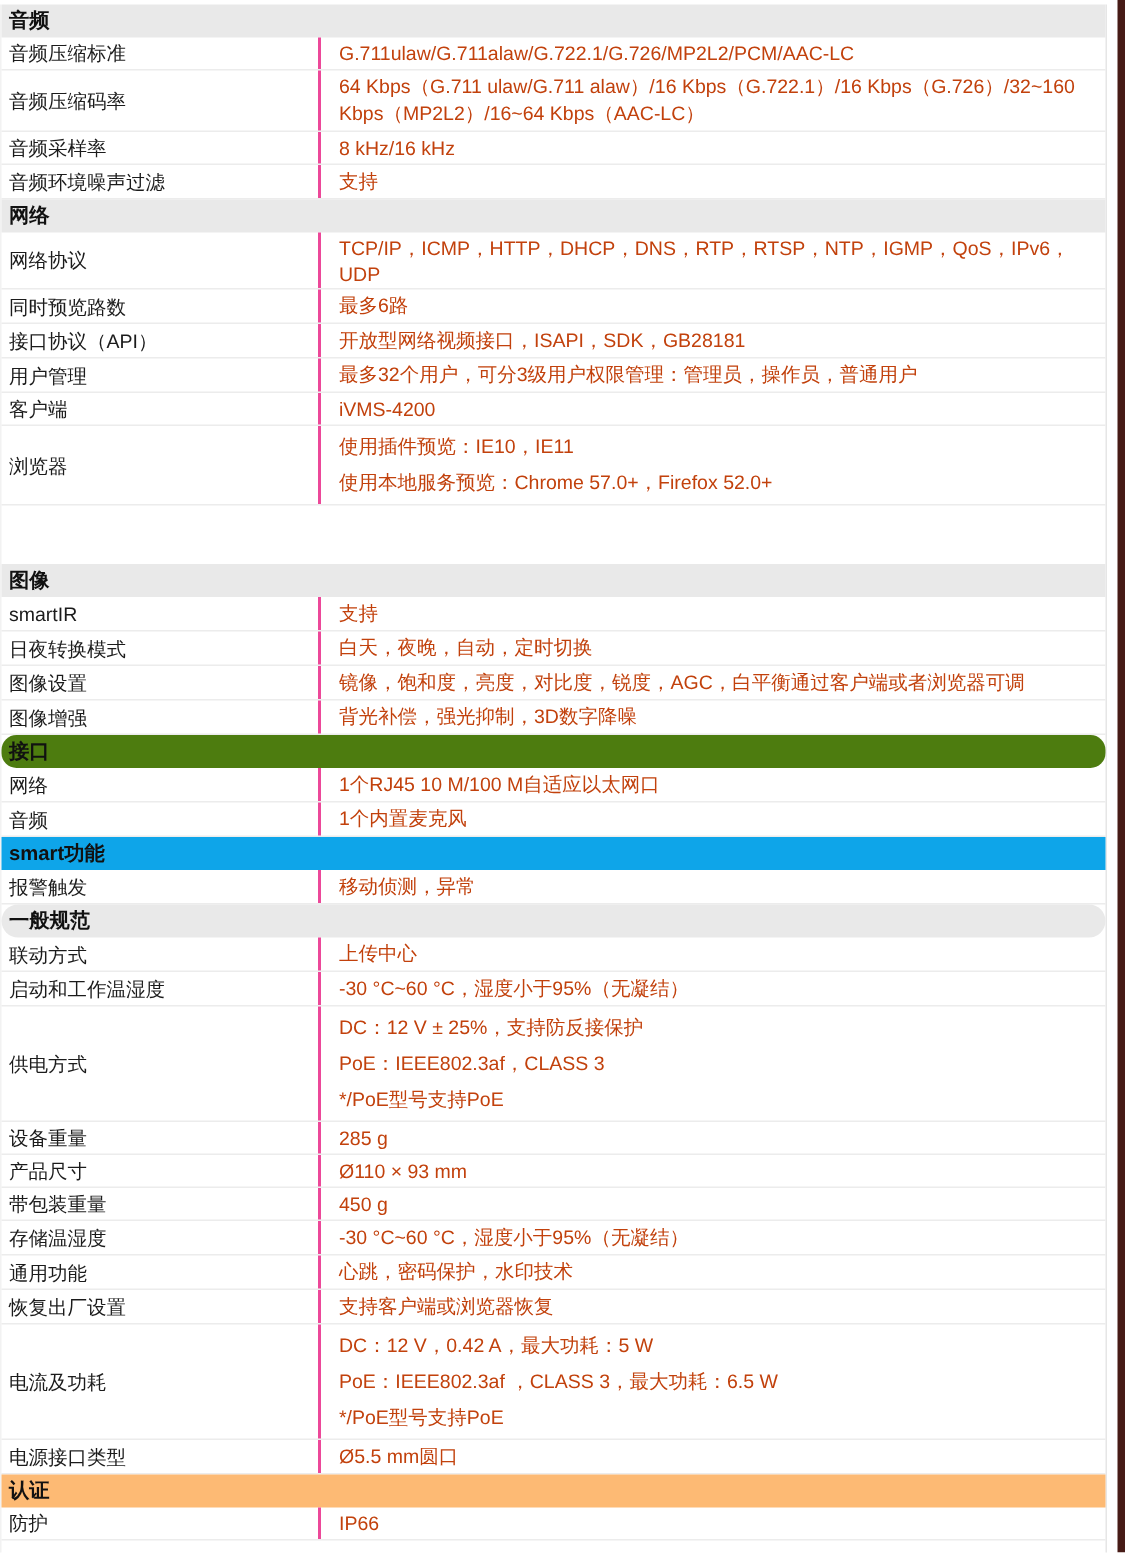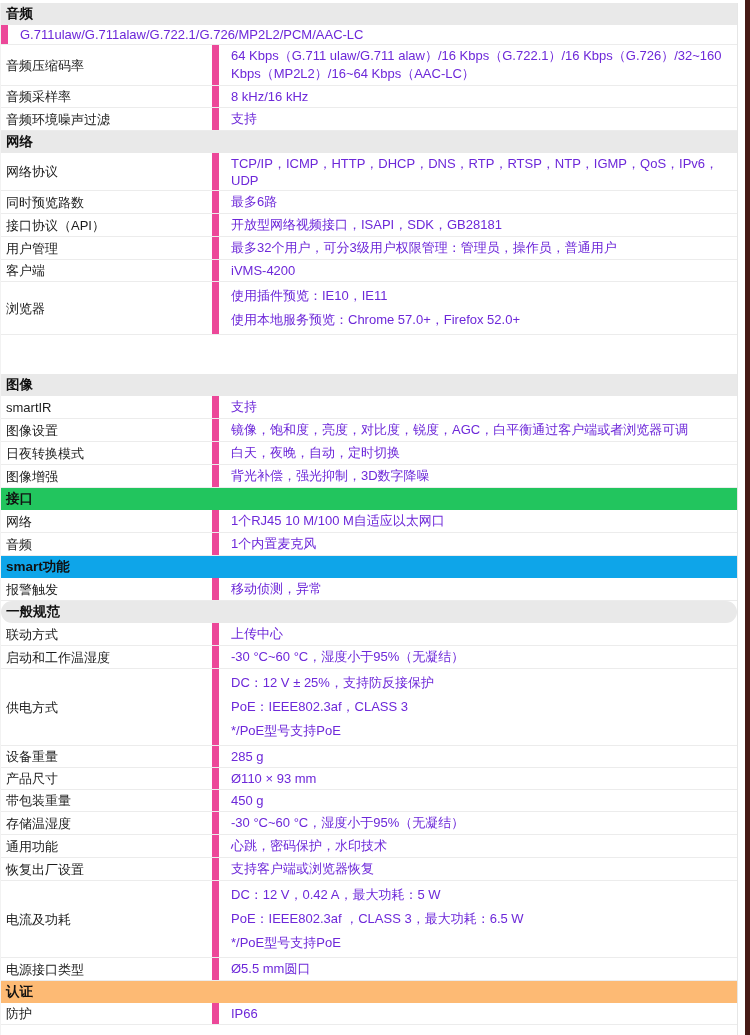--- a/index.html
+++ b/index.html
@@ -42,6 +42,7 @@
 <div class="spec-table">
     <div class="sec-header" style="background: rgb(233, 233, 233);">音频</div>
     <div class="row">
+      <div class="label">音频压缩标准</div>
       <div class="value">G.711ulaw/G.711alaw/G.722.1/G.726/MP2L2/PCM/AAC-LC</div>
     </div>
     <div class="row">

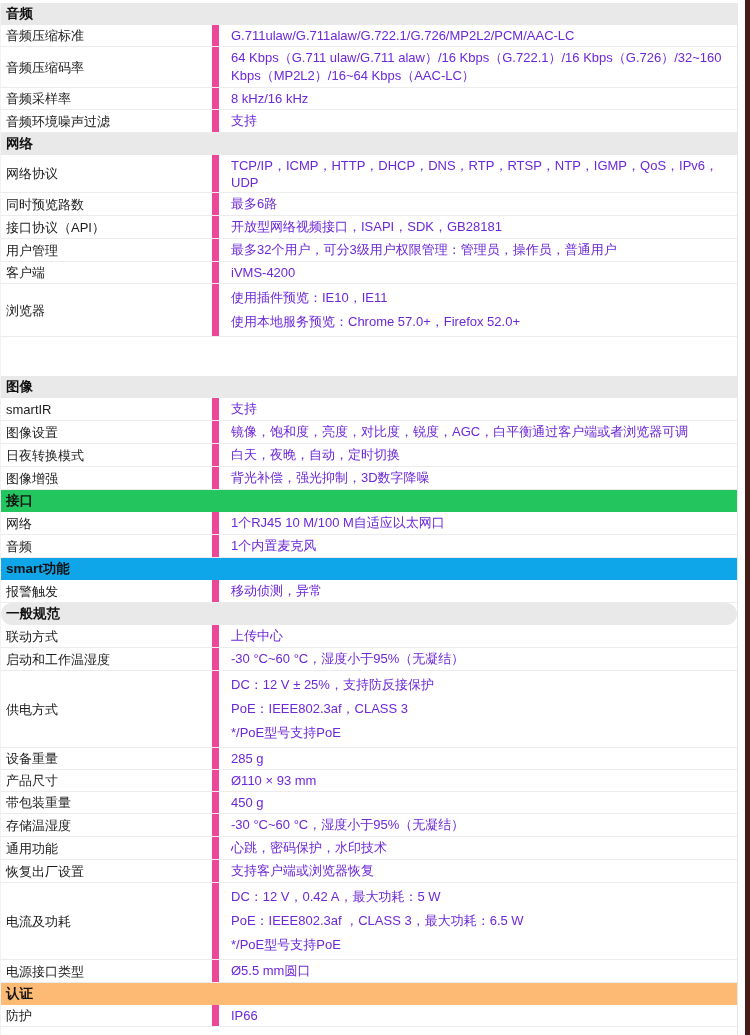--- a/index.html
+++ b/index.html
@@ -28,8 +28,8 @@
     display:flex;align-items:center;
   }
   .value{
-    flex:1;border-left:7px solid #ec4899;
-    padding:2px 10px 2px 12px;font-size:13px;color:#6d28d9;
+    flex:1;border-left:2px solid #ec4899;
+    padding:2px 10px 2px 12px;font-size:13px;color:#c2410c;
     display:flex;flex-direction:column;justify-content:center;
   }
   .value .line{line-height:17px;}

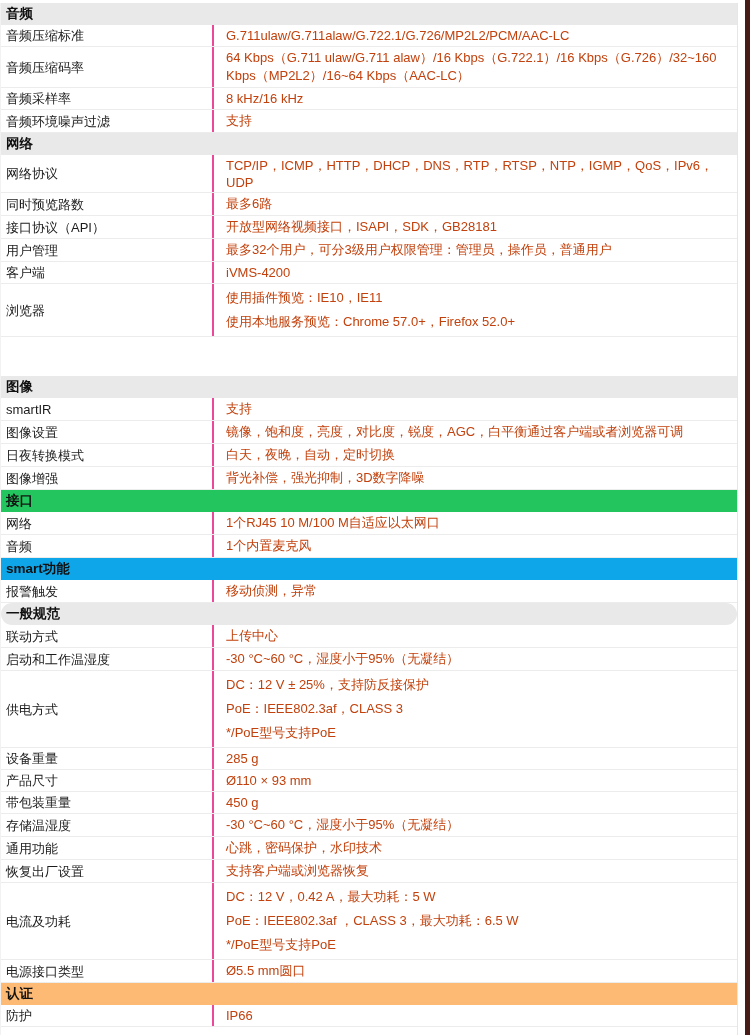--- a/index.html
+++ b/index.html
@@ -91,12 +91,12 @@
       <div class="value">支持</div>
     </div>
     <div class="row">
+      <div class="label">日夜转换模式</div>
+      <div class="value">白天，夜晚，自动，定时切换</div>
+    </div>
+    <div class="row">
       <div class="label">图像设置</div>
       <div class="value">镜像，饱和度，亮度，对比度，锐度，AGC，白平衡通过客户端或者浏览器可调</div>
-    </div>
-    <div class="row">
-      <div class="label">日夜转换模式</div>
-      <div class="value">白天，夜晚，自动，定时切换</div>
     </div>
     <div class="row">
       <div class="label">图像增强</div>

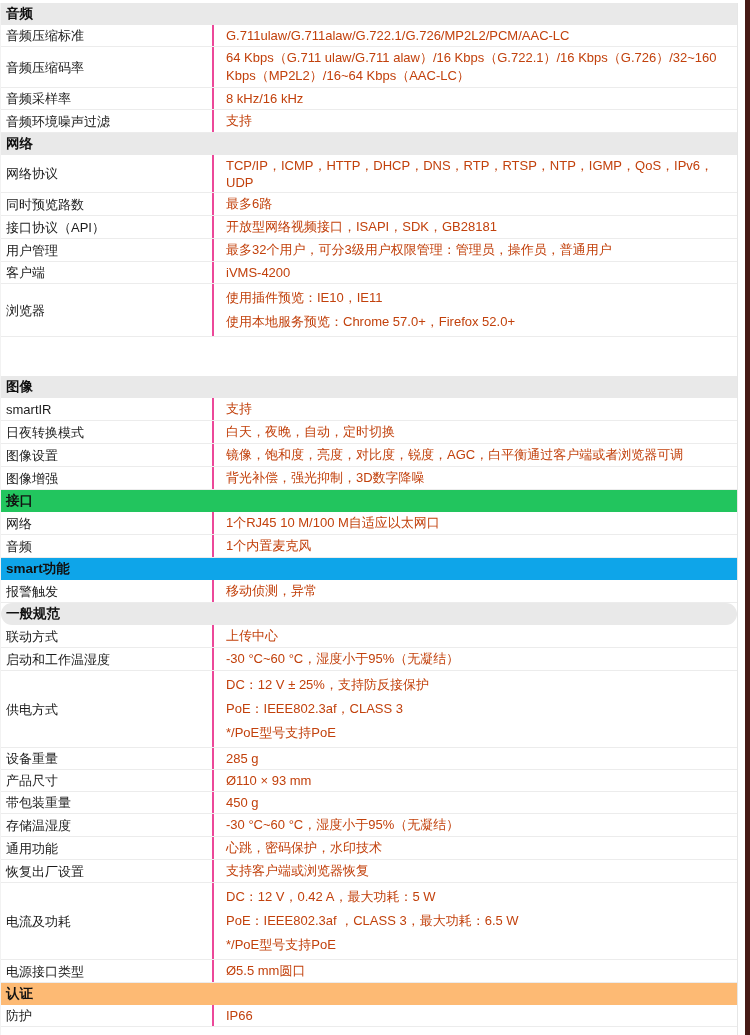--- a/index.html
+++ b/index.html
@@ -102,7 +102,7 @@
       <div class="label">图像增强</div>
       <div class="value">背光补偿，强光抑制，3D数字降噪</div>
     </div>
-    <div class="sec-header" style="background: #22c55e;">接口</div>
+    <div class="sec-header" style="background: #4d7c0f; border-radius: 10px;">接口</div>
     <div class="row">
       <div class="label">网络</div>
       <div class="value">1个RJ45 10 M/100 M自适应以太网口</div>

